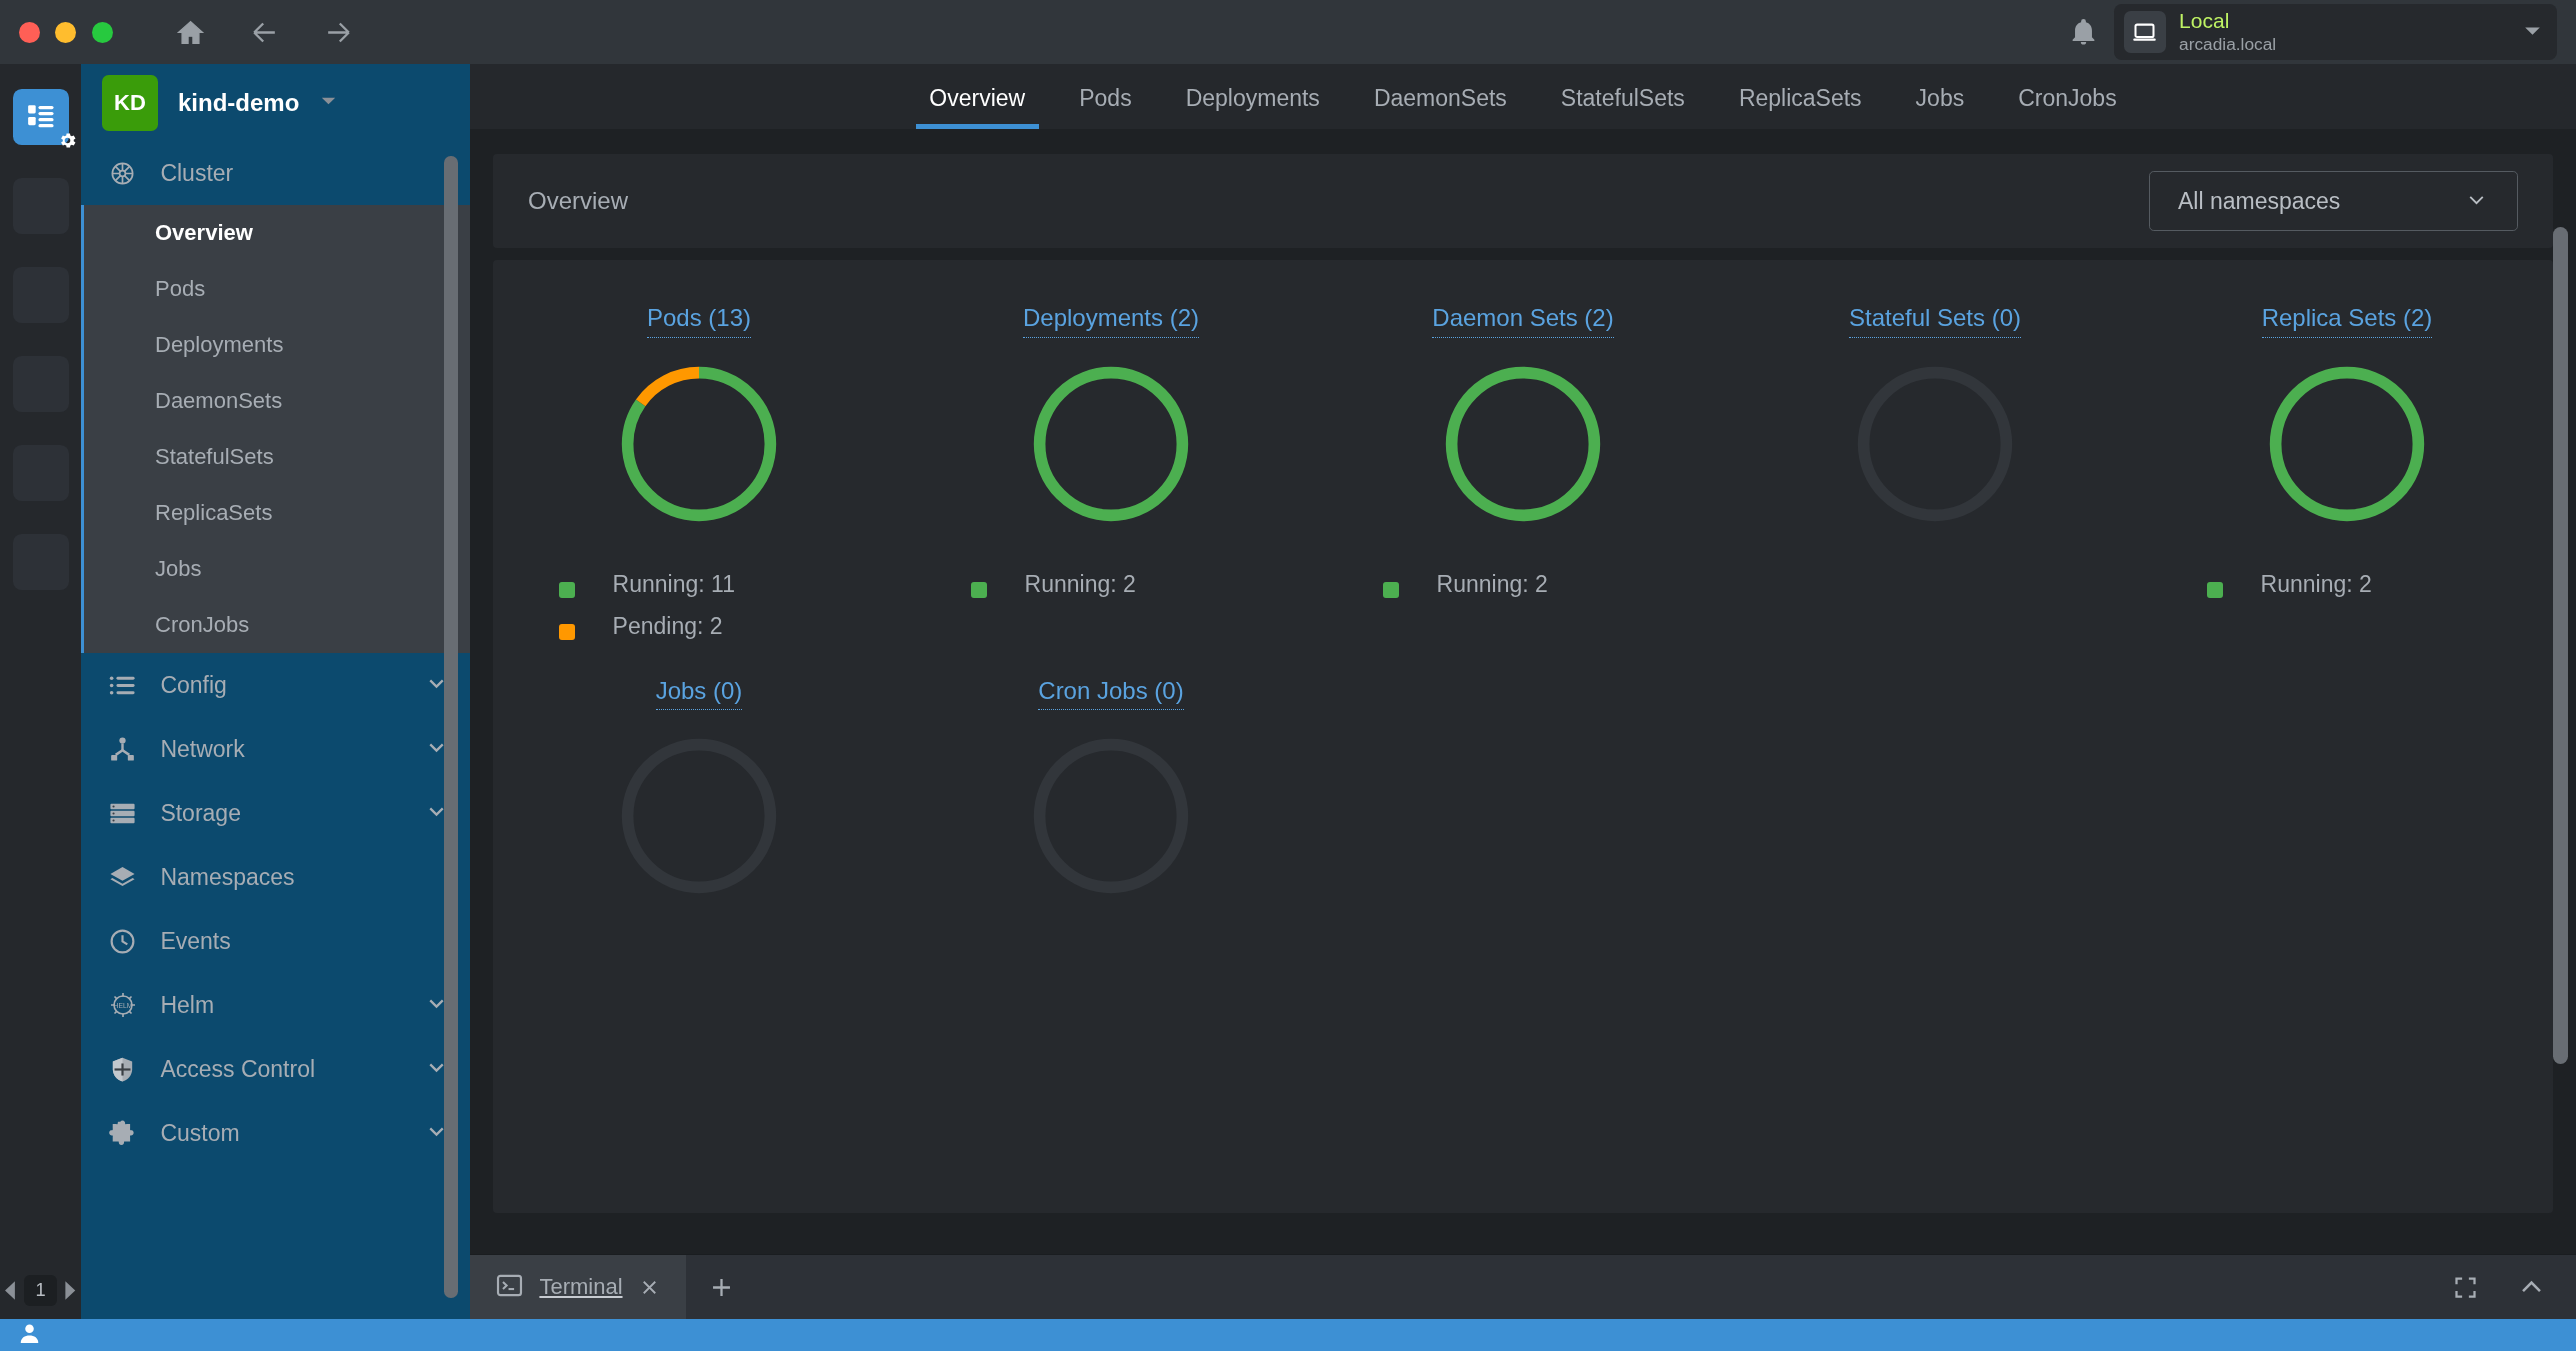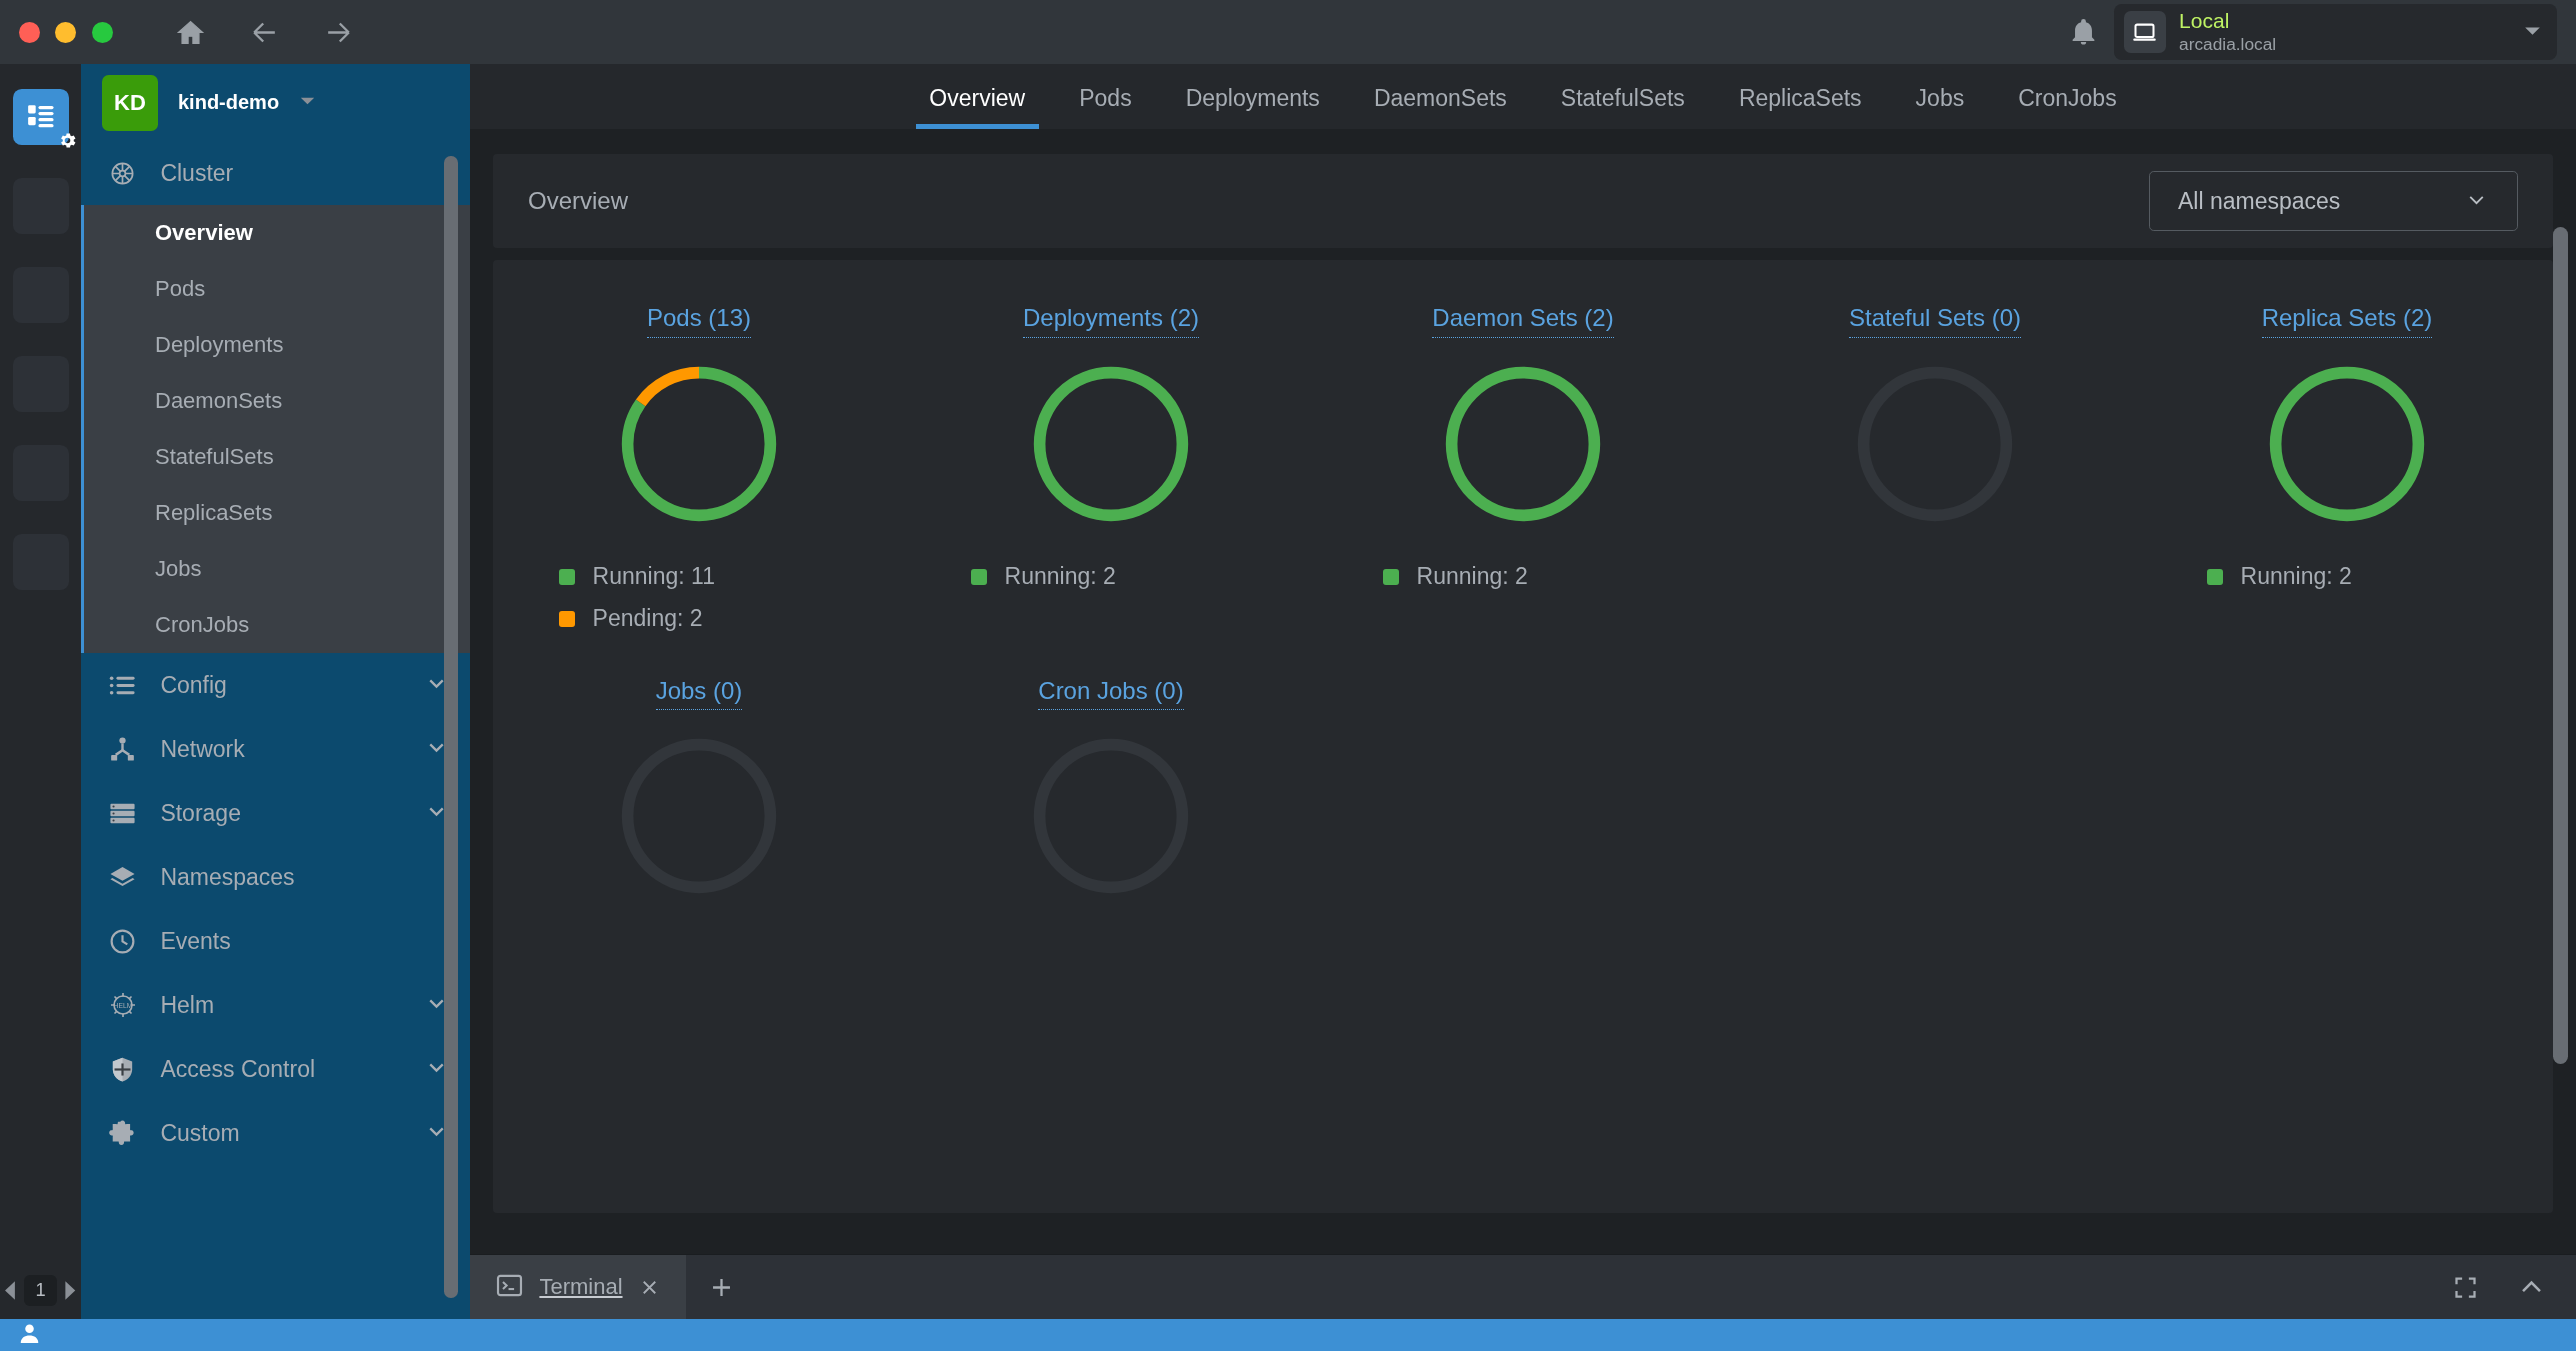--- a/index.html
+++ b/index.html
@@ -78,7 +78,7 @@
     color:#fff; font-size:22px; font-weight:bold;
     display:flex; align-items:center; justify-content:center; flex:0 0 56px;
   }
-  .kd-name { font-size:20px; font-weight:bold; color:#fff; margin-left:20px; }
+  .kd-name { font-size:24px; font-weight:bold; color:#fff; margin-left:20px; }
   .kd-caret { margin-left:17.3px; }
   .sb-scroll { flex:1; overflow:hidden; position:relative; }
   .sb-item {

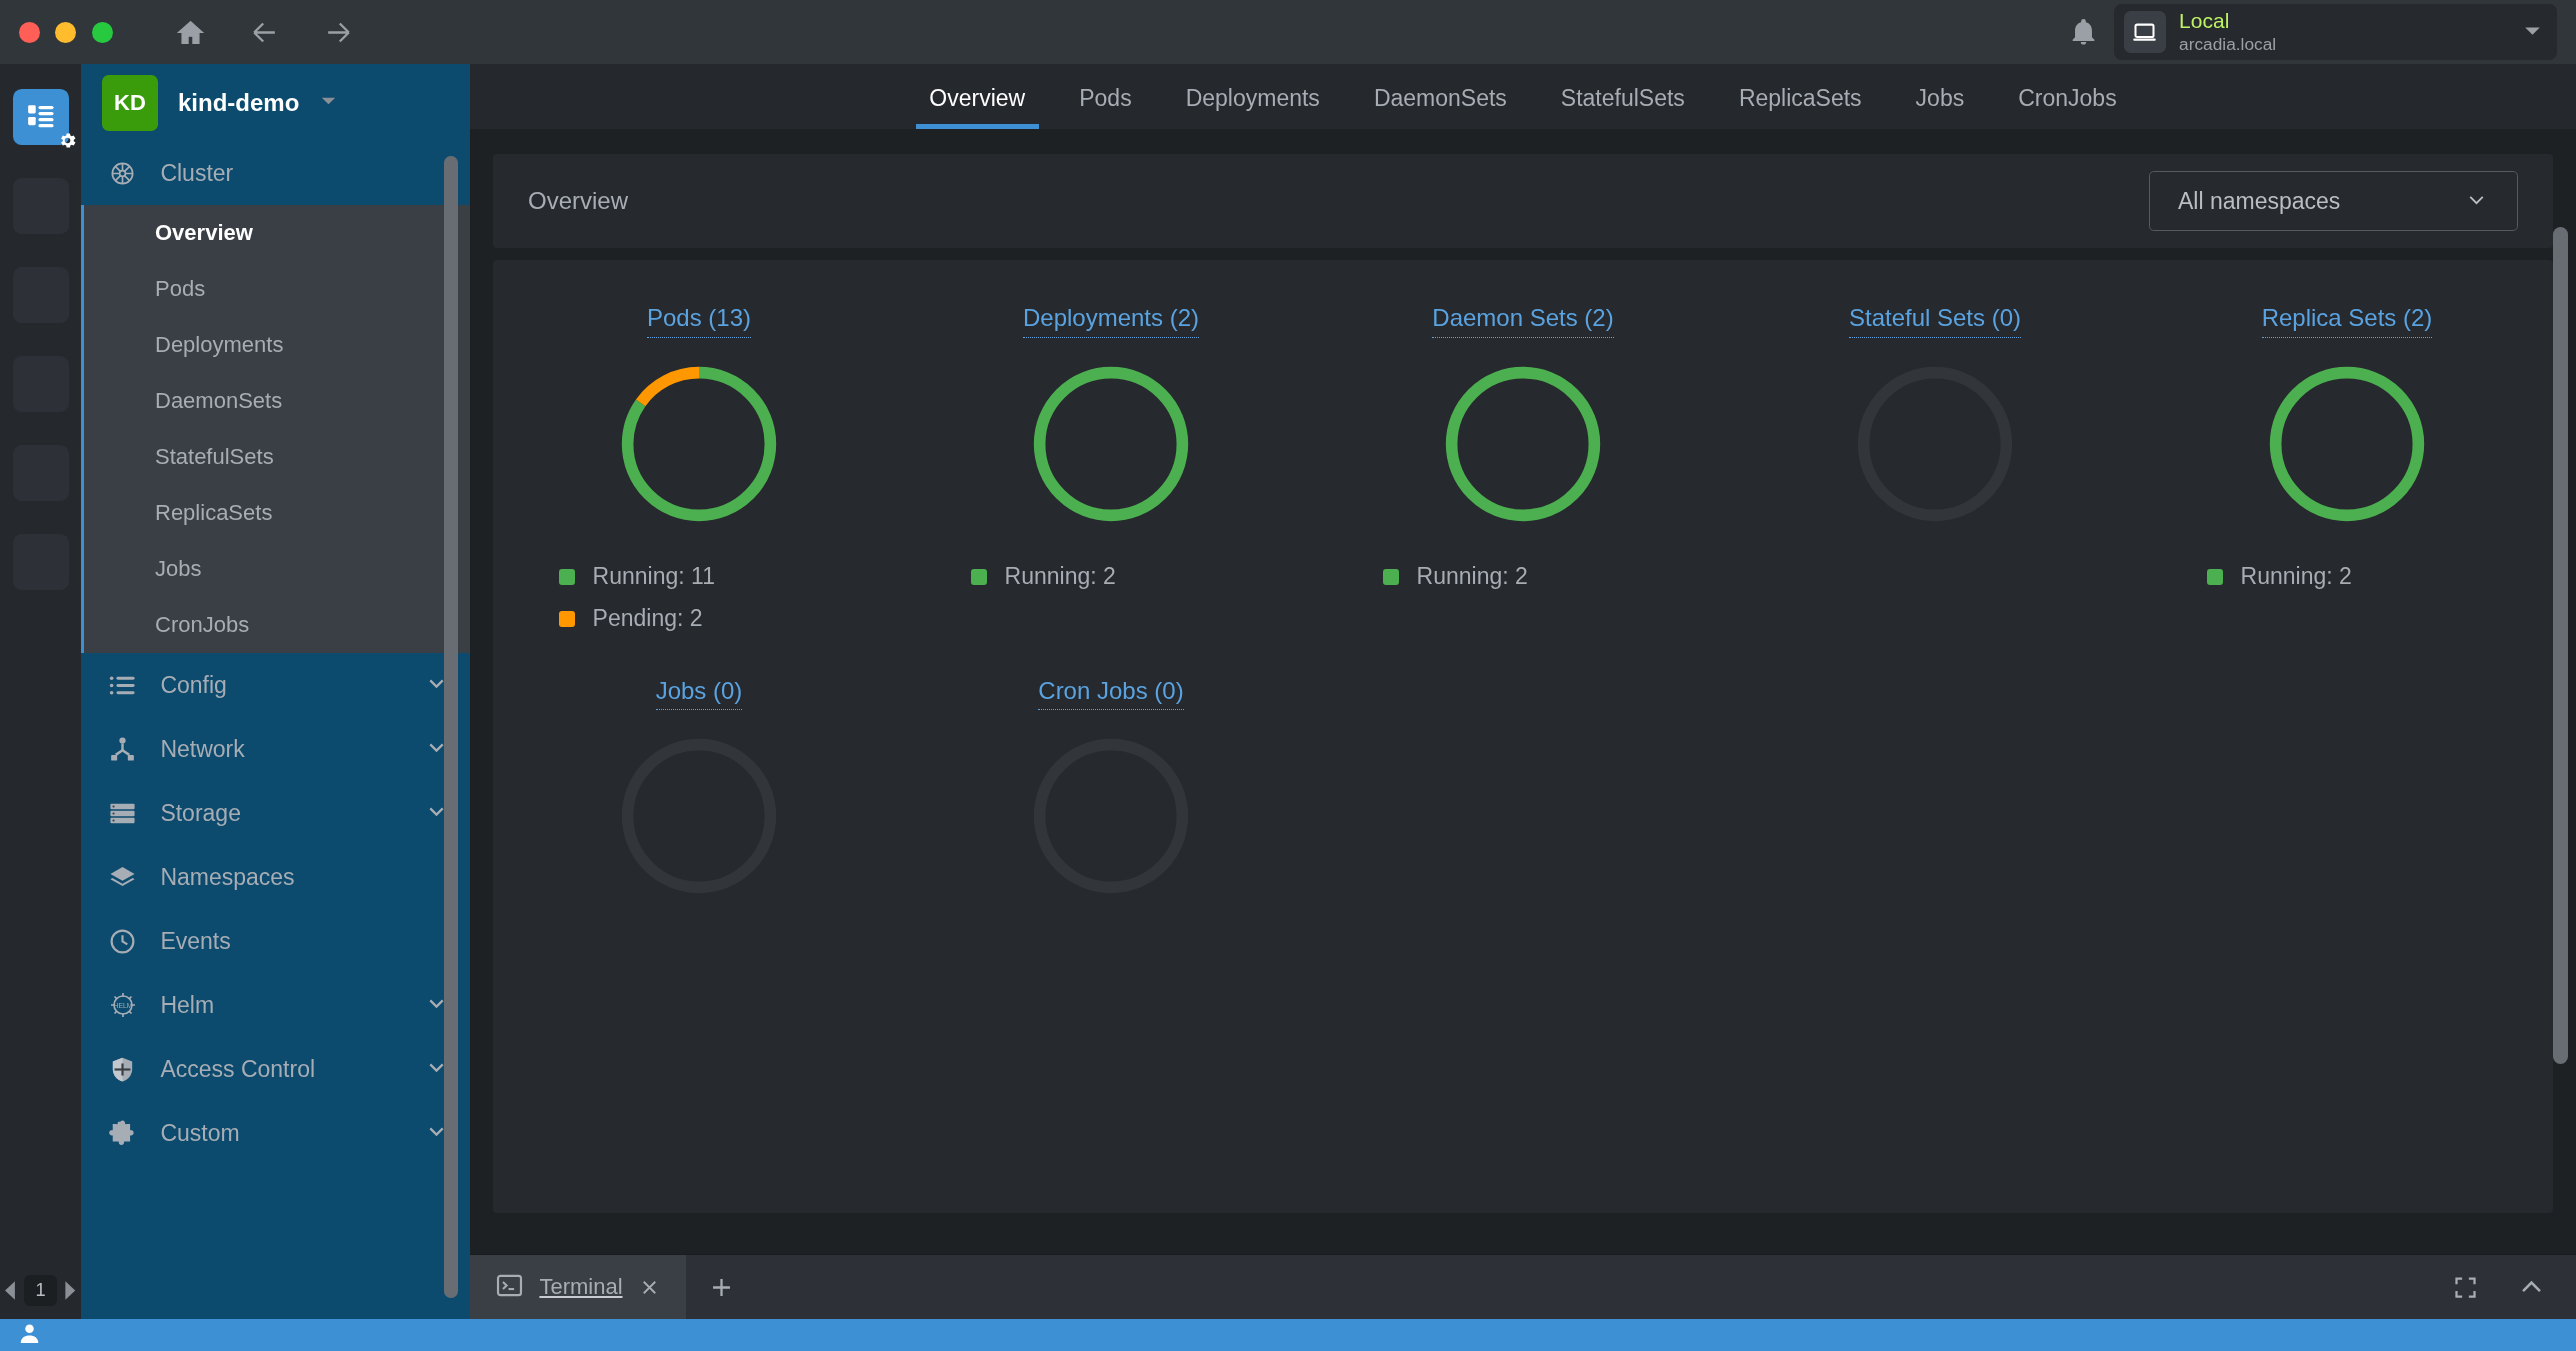--- a/index.html
+++ b/index.html
@@ -140,7 +140,7 @@
   }
   .donut { margin-top:23px; }
   .legend { margin-top:25px; width:100%; padding-left:16%; }
-  .leg-row { display:flex; align-items:center; height:42px; }
+  .leg-row { display:flex; align-items:flex-end; height:42px;gap:20px; }
   .swatch { width:16.4px; height:16.4px; border-radius:2.9px; flex:0 0 16.4px; }
   .leg-txt { font-size:23px; color:#a7adb4; margin-left:17.3px; white-space:nowrap; }
 

